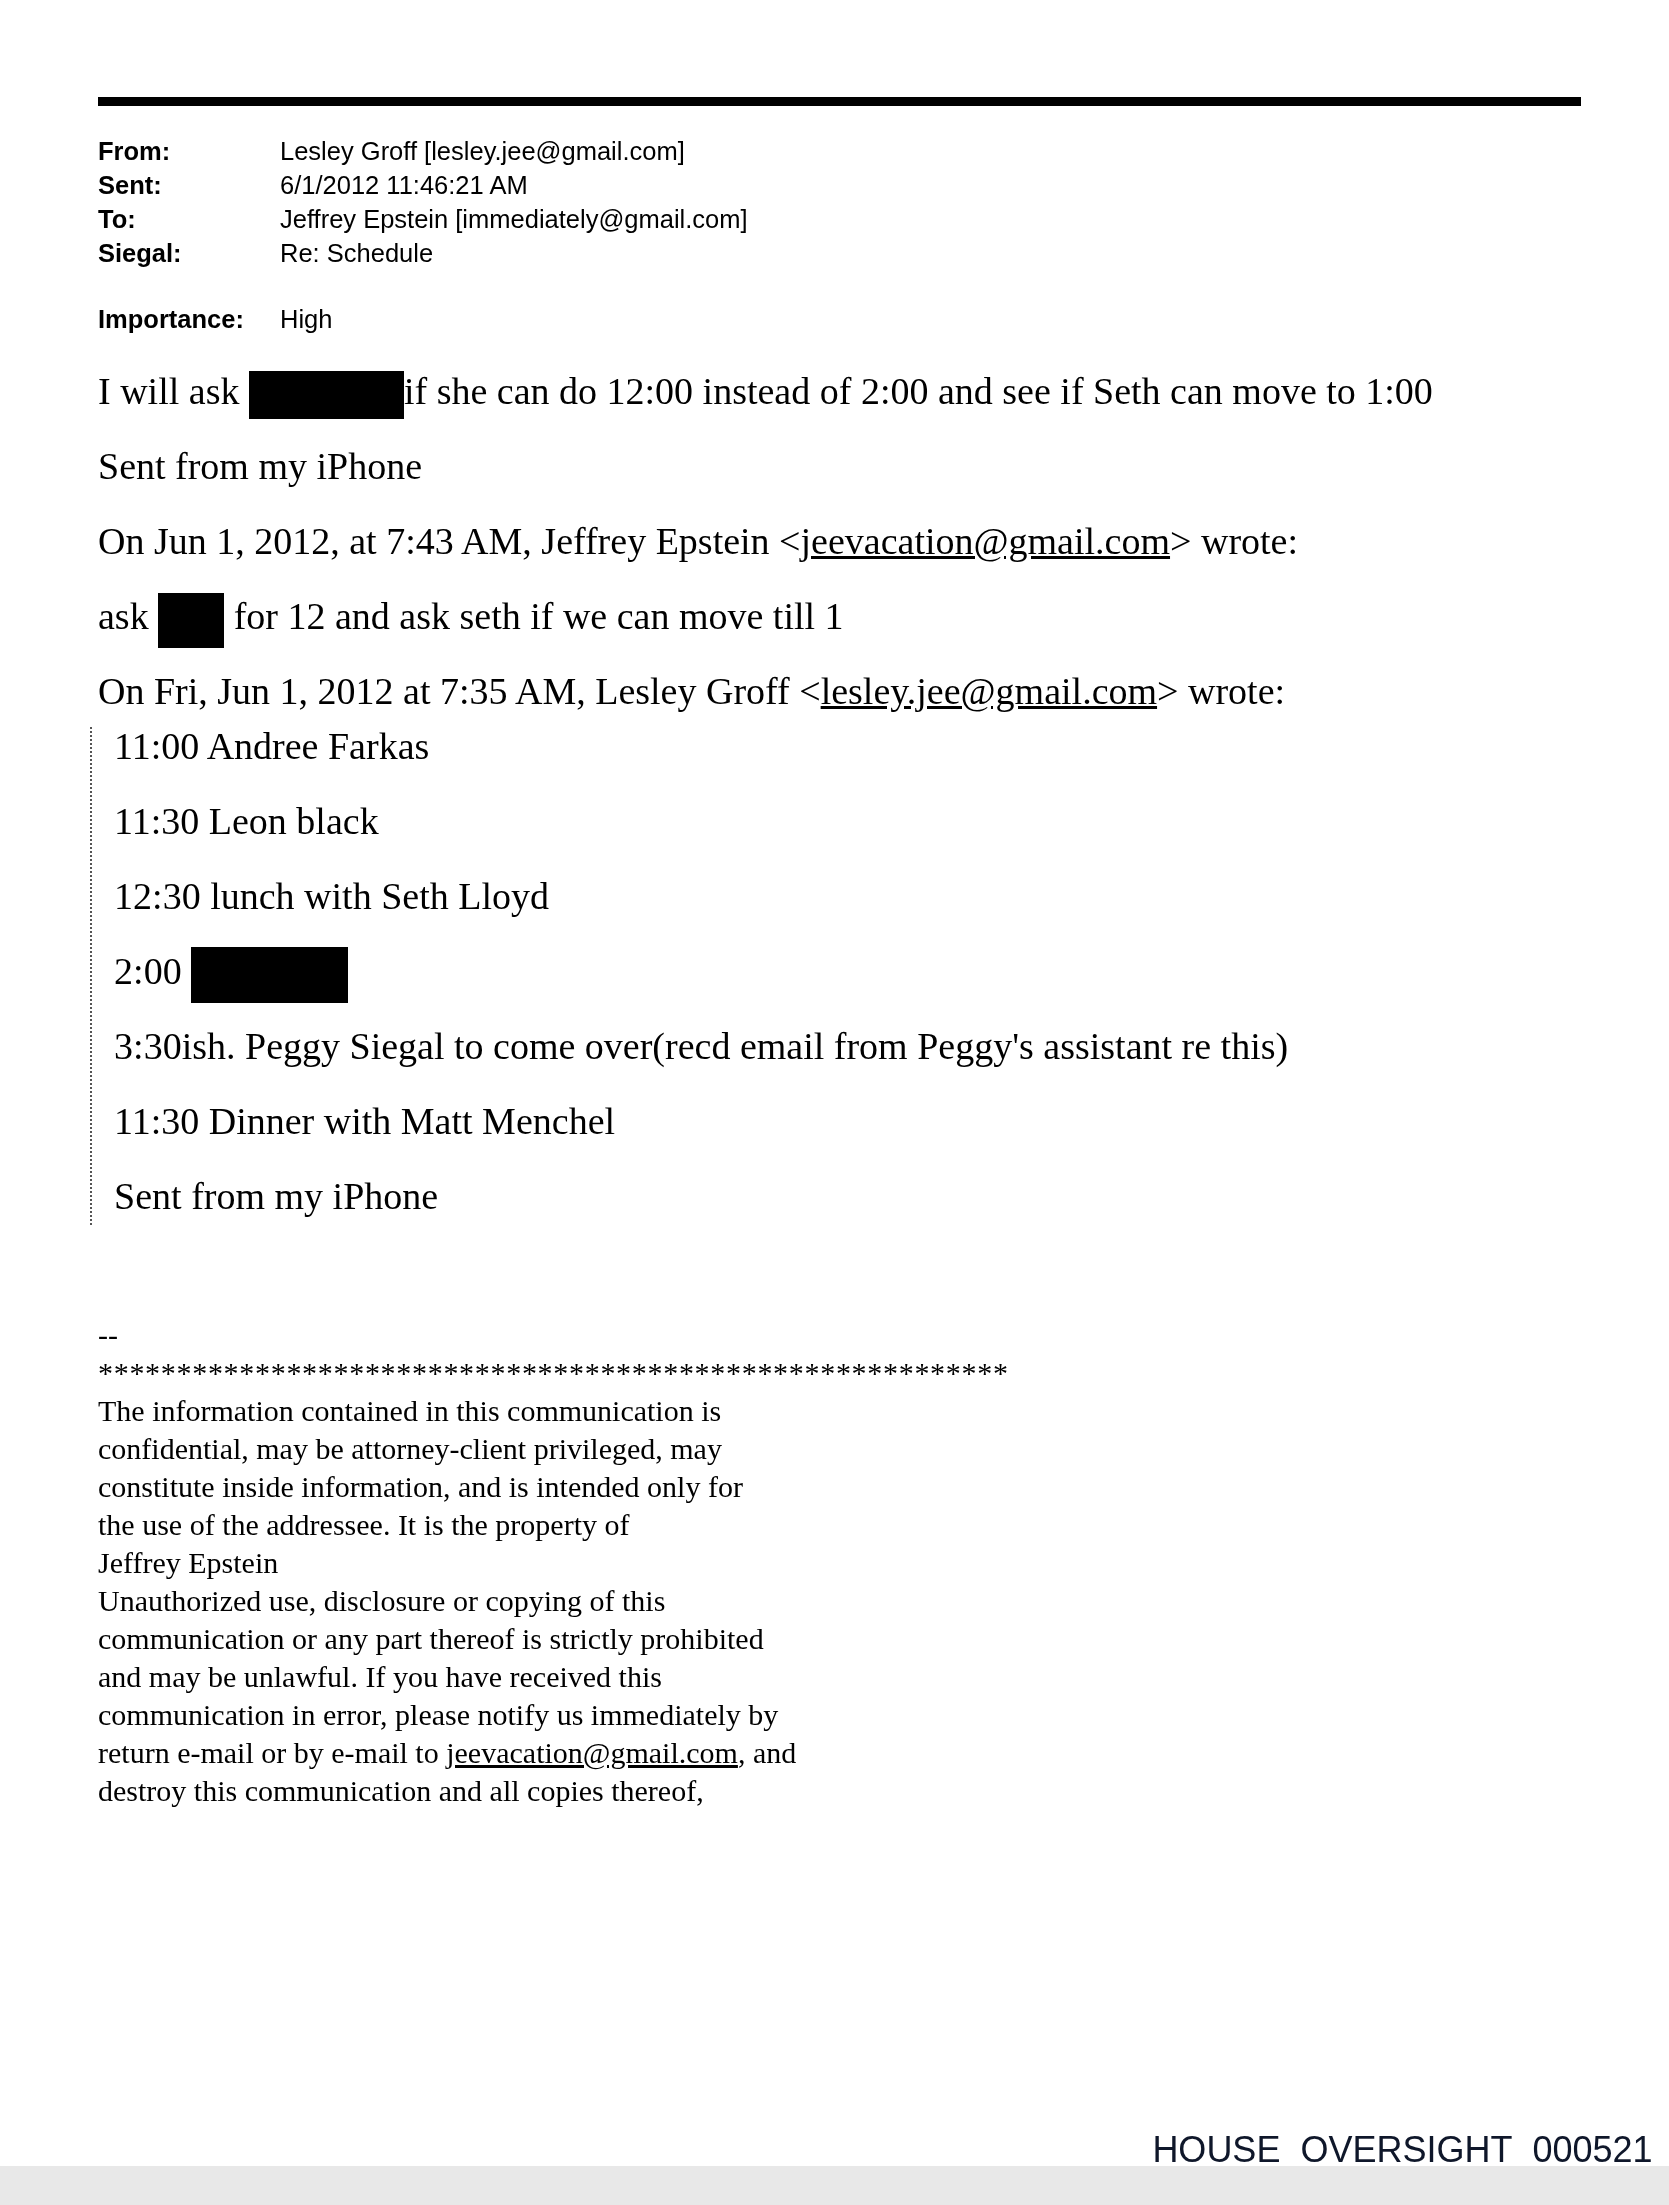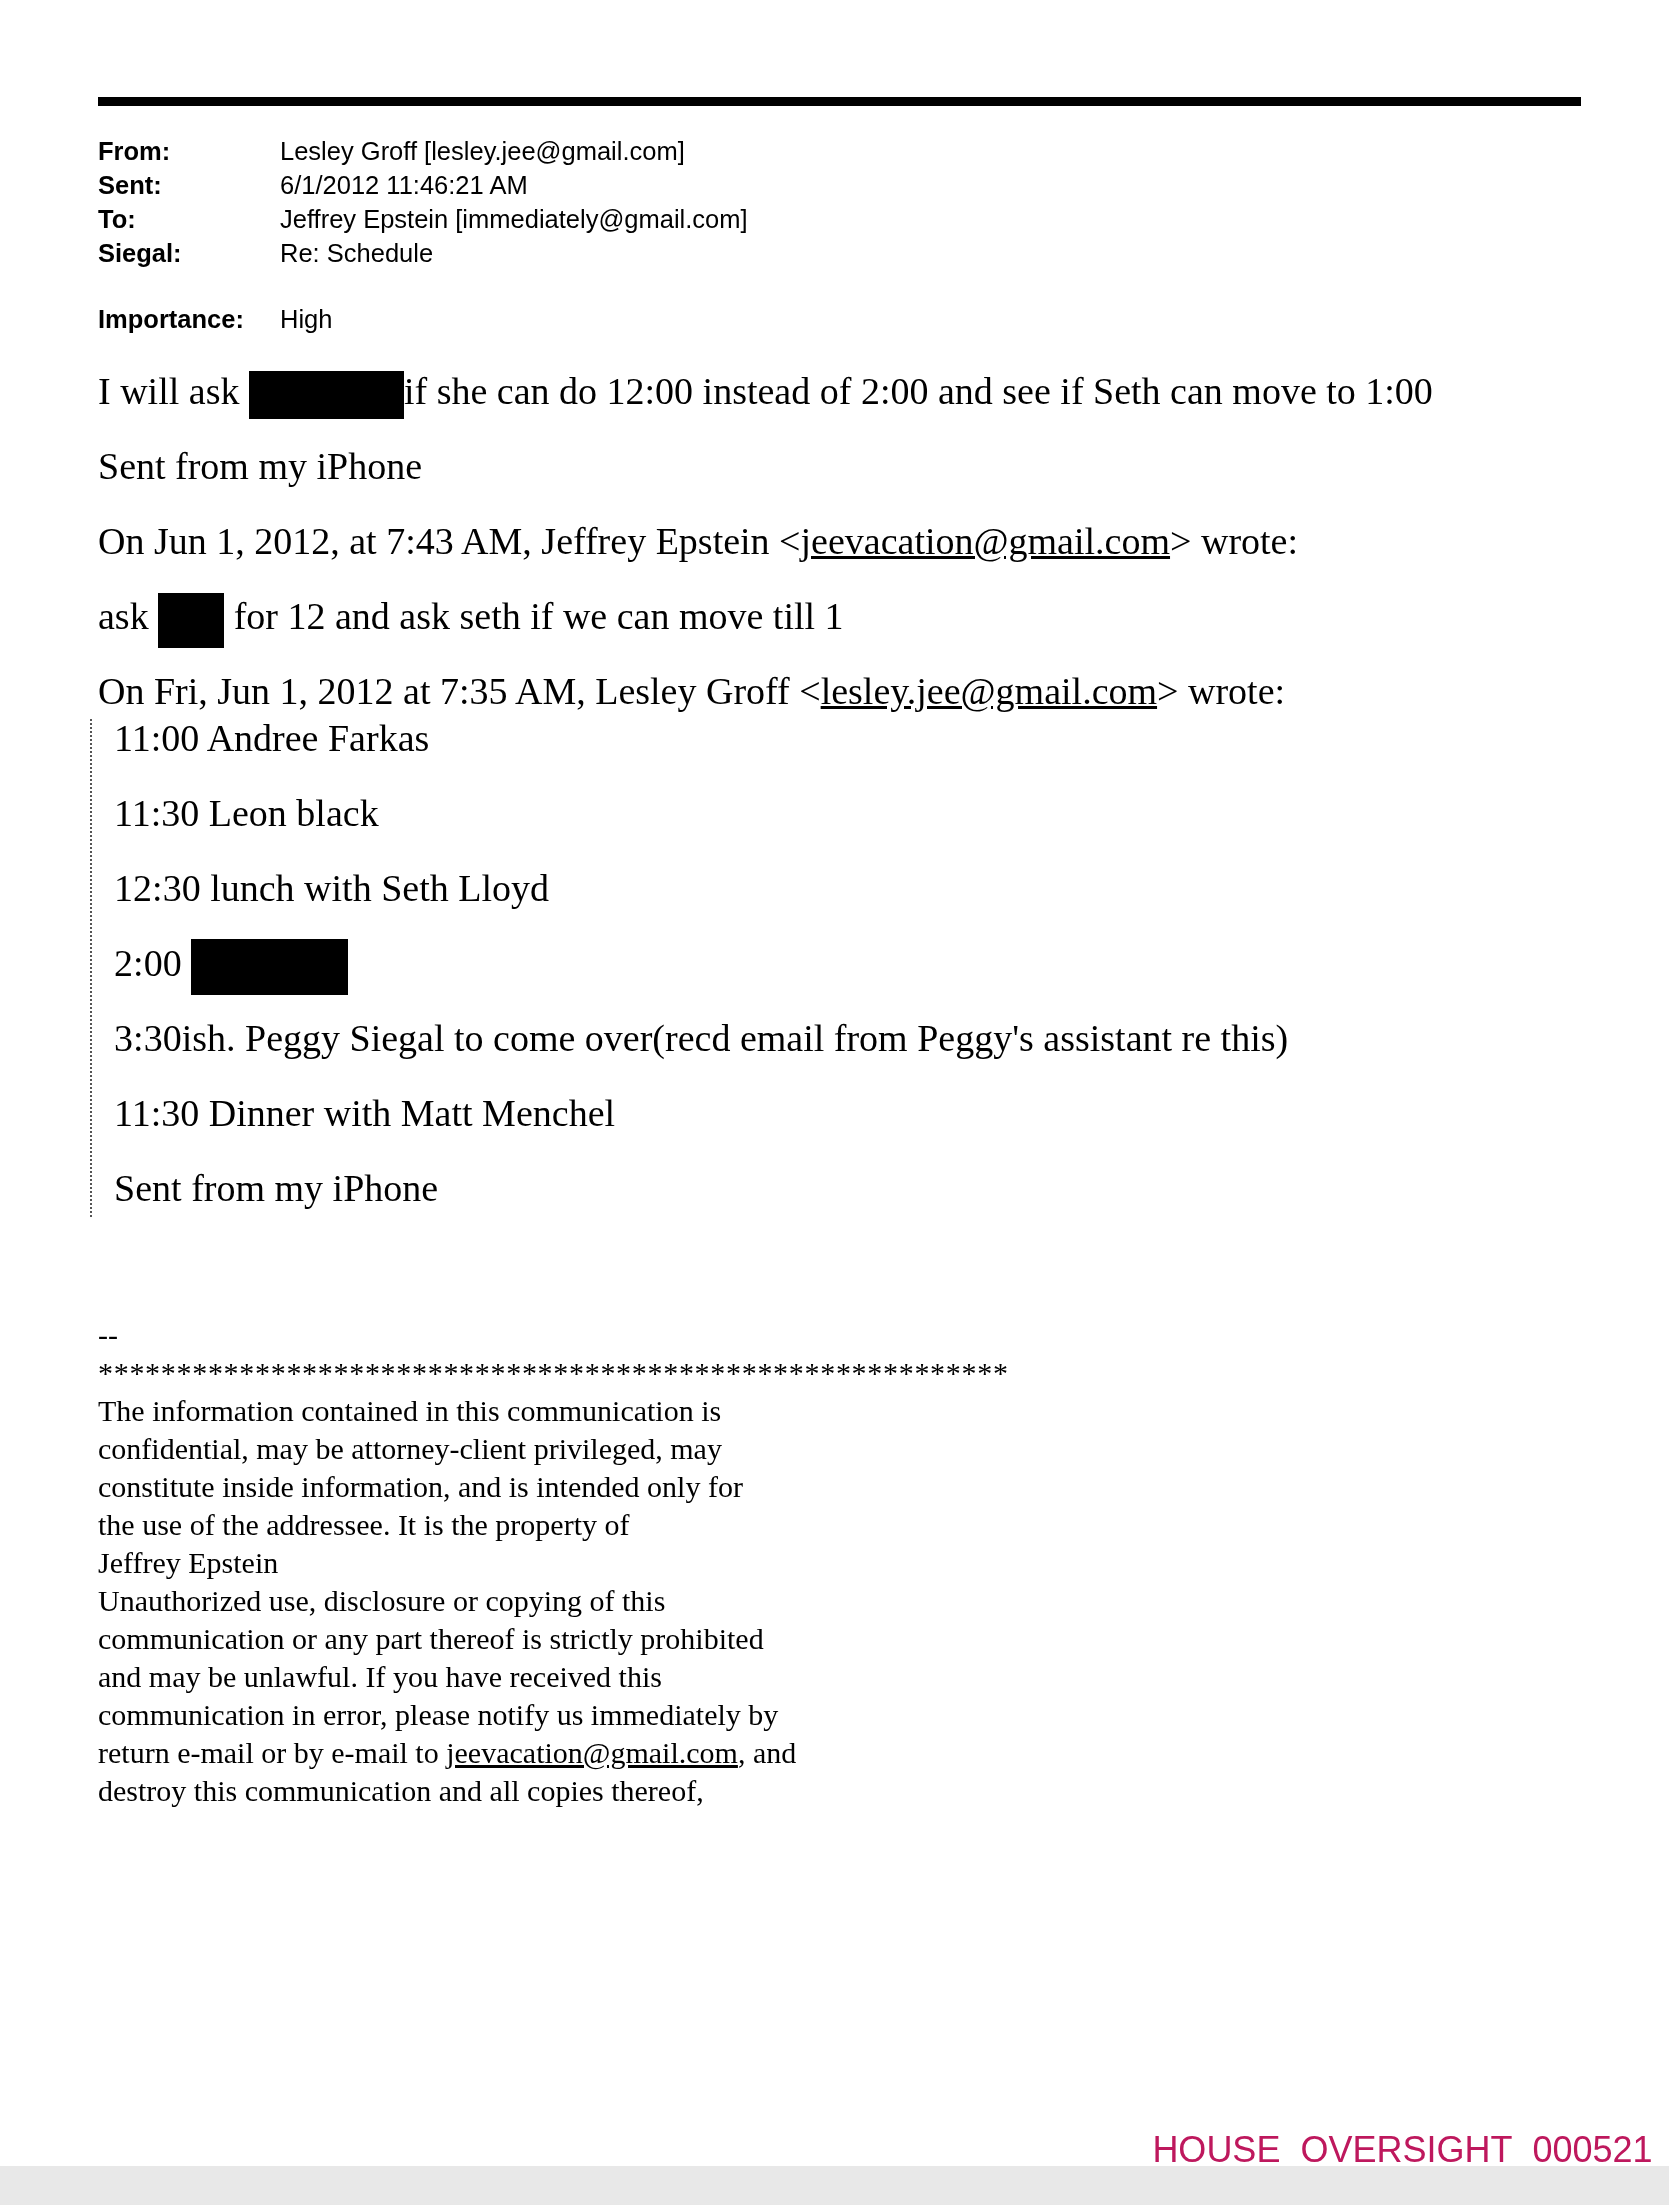--- a/index.html
+++ b/index.html
@@ -47,7 +47,7 @@
   .email-body p:first-child { margin-top:0; }
 
   .quoted-block {
-    margin-top:8px;
+    margin-top:16px;
     margin-left:-7.9px;
     border-left:2.6px dotted #555555;
     padding:0 0 9.2px 22px;

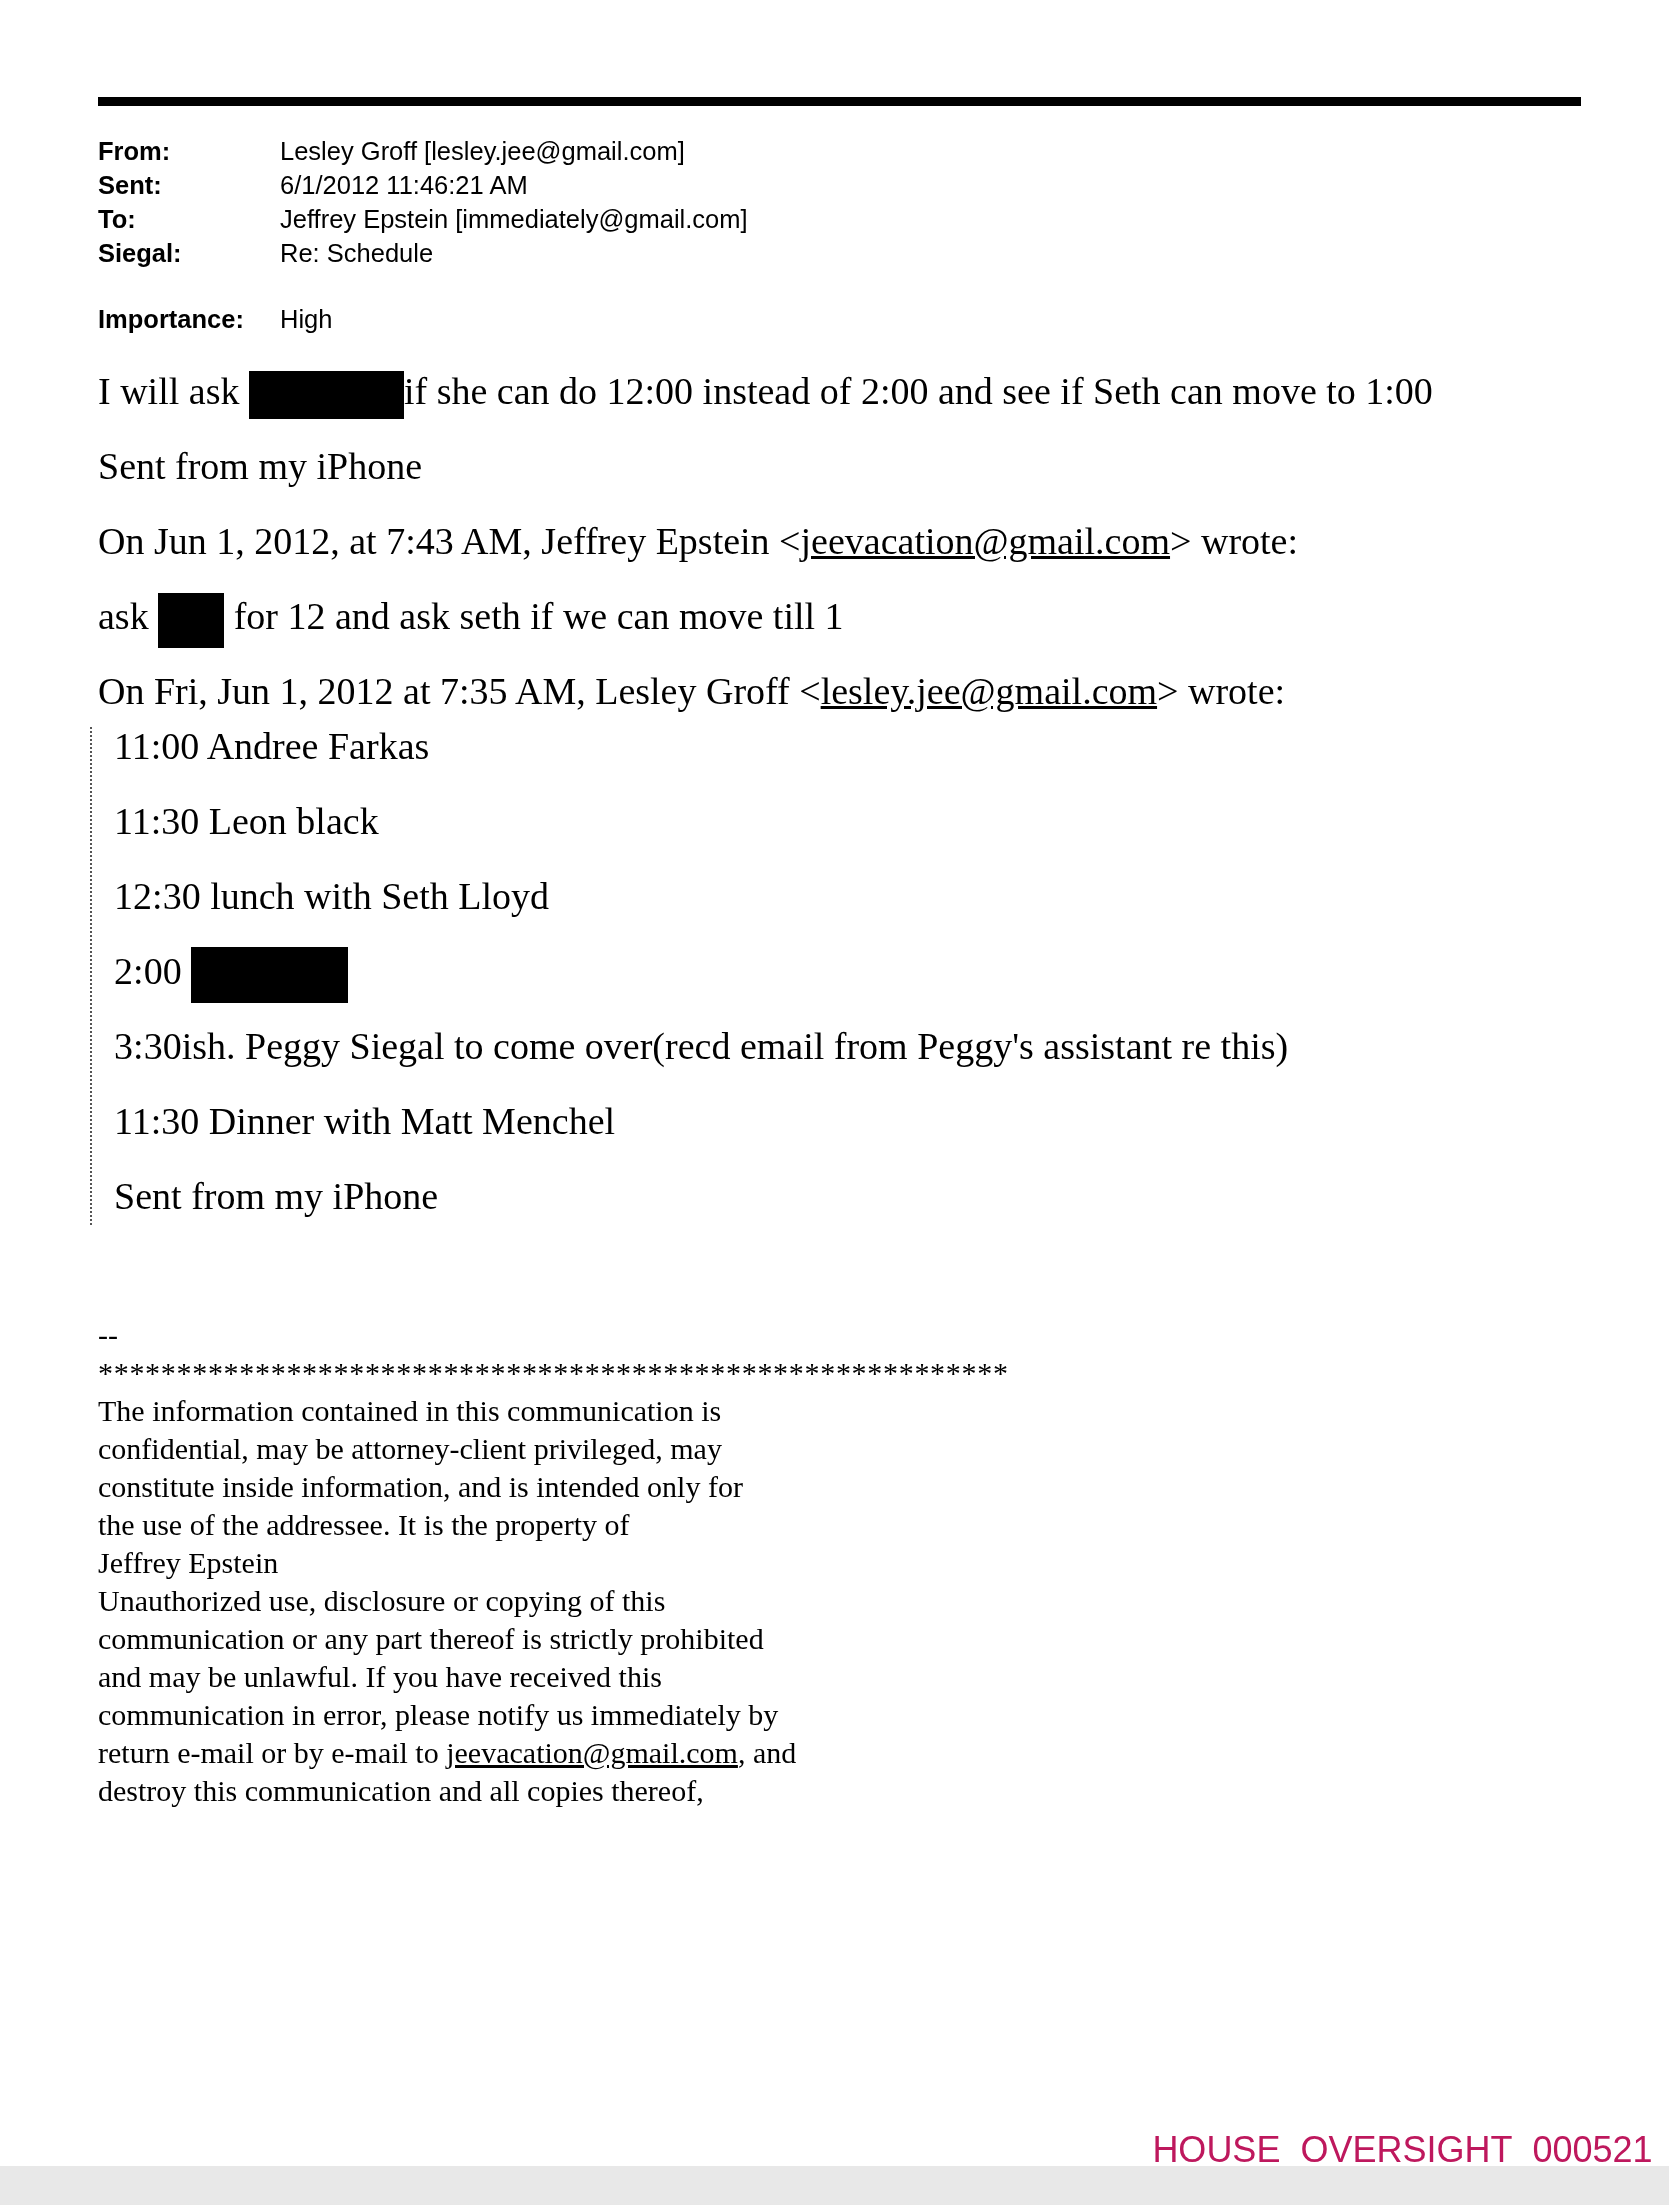--- a/index.html
+++ b/index.html
@@ -80,7 +80,7 @@
     top:2129px; right:16.4px;
     font-family:"Liberation Sans","DejaVu Sans",sans-serif;
     font-size:36px;
-    color:#be185d;
+    color:#0f172a;
   }
 </style>
 </head>

